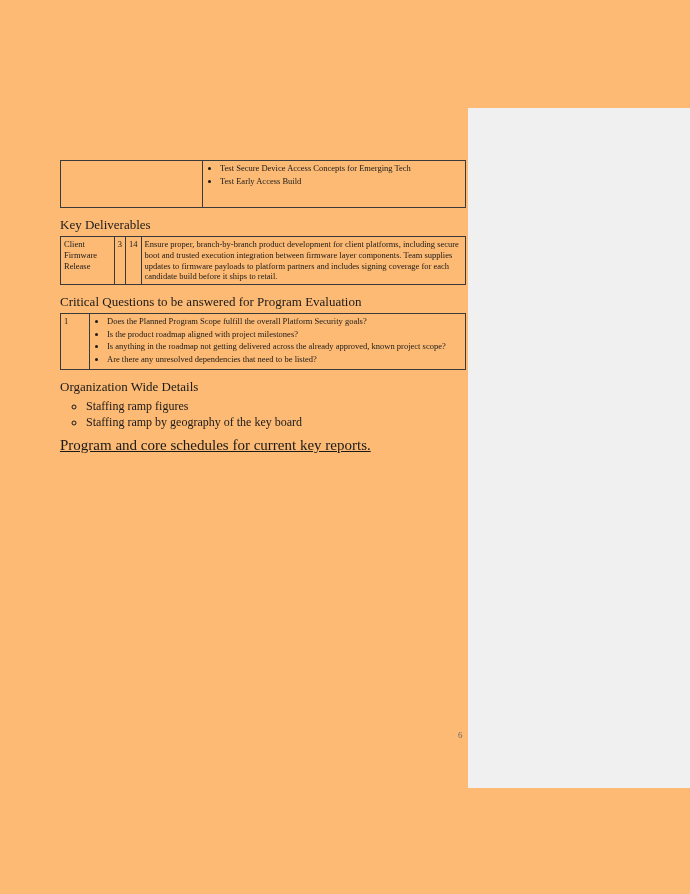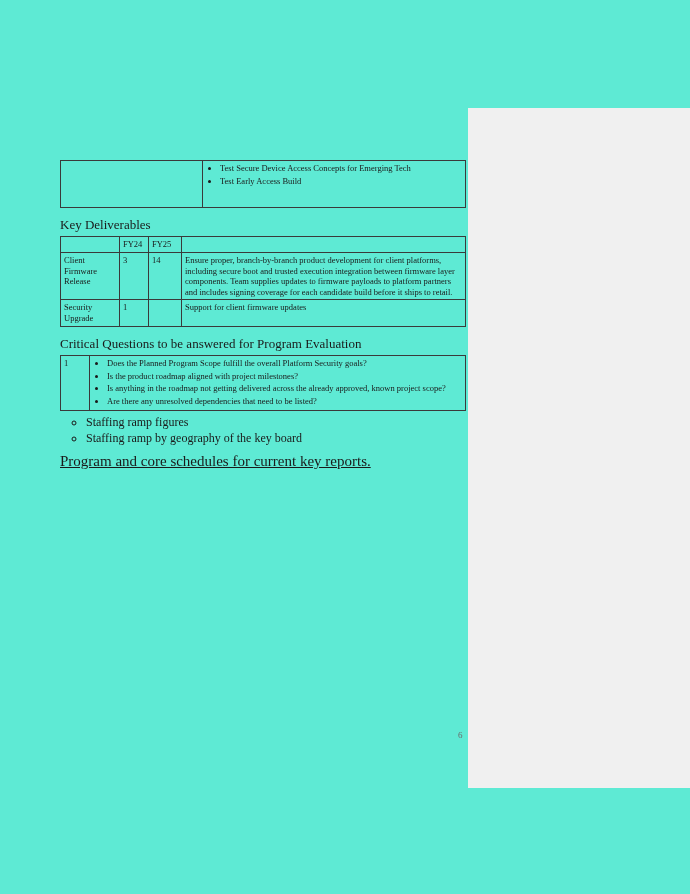--- a/index.html
+++ b/index.html
@@ -20,7 +20,7 @@
     top: 0;
     width: 690px;
     height: 894px;
-    background: #5eead4;
+    background: #fdba74;
   }
   
   .right-panel {

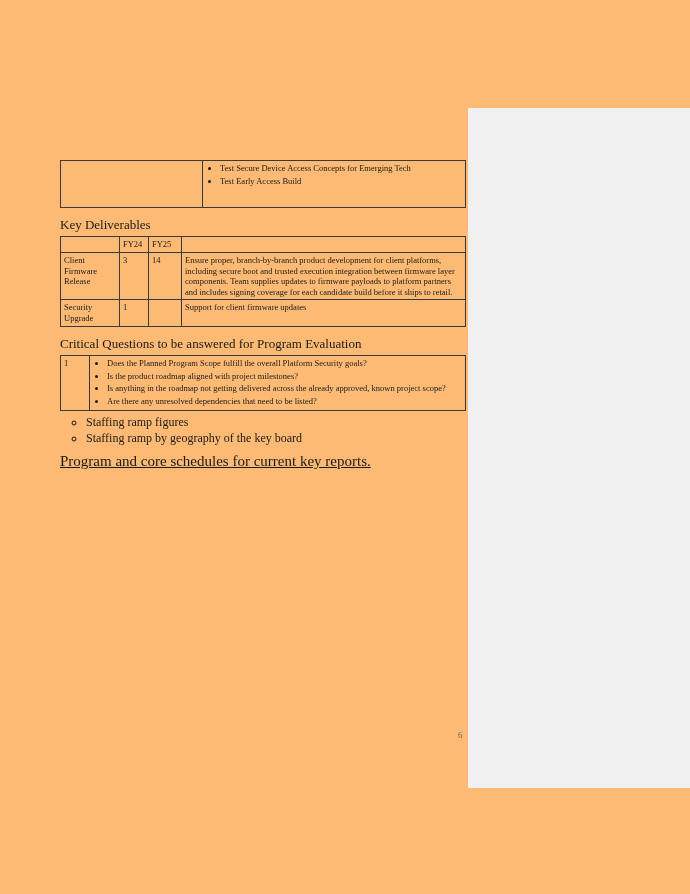--- a/index.html
+++ b/index.html
@@ -135,12 +135,6 @@
 
       <table class="doc-table">
         <tbody>
-            <tr>
-          <th class="first-col"></th>
-          <th class="narrow-col">FY24</th>
-          <th class="mid-col">FY25</th>
-          <th></th>
-        </tr>
         <tr>
           <td>Client Firmware Release</td>
           <td>3</td>

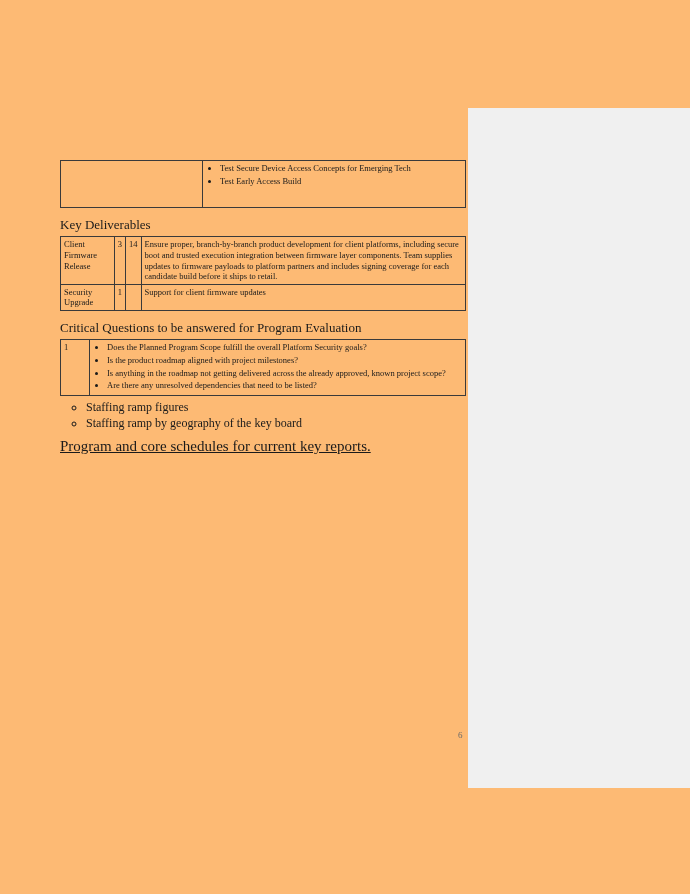--- a/index.html
+++ b/index.html
@@ -141,12 +141,6 @@
           <td>14</td>
           <td>Ensure proper, branch-by-branch product development for client platforms, including secure boot and trusted execution integration between firmware layer components. Team supplies updates to firmware payloads to platform partners and includes signing coverage for each candidate build before it ships to retail.</td>
         </tr>
-        <tr>
-          <td>Security Upgrade</td>
-          <td>1</td>
-          <td></td>
-          <td>Support for client firmware updates</td>
-        </tr>
       </tbody>
         </table>
 

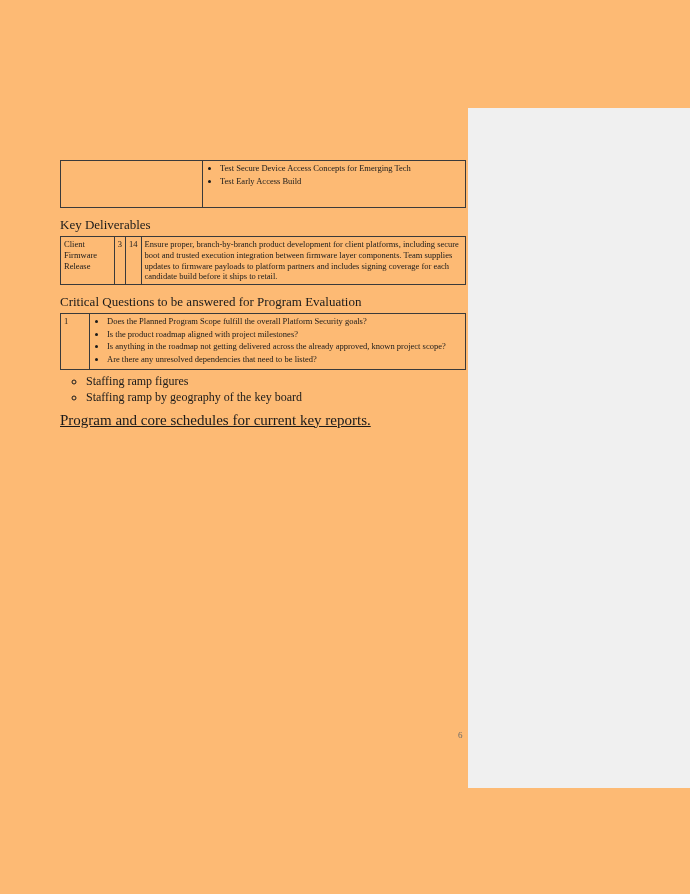--- a/index.html
+++ b/index.html
@@ -164,6 +164,9 @@
       </tbody>
         </table>
 
+      <div class="section-heading">
+        <span>Organization Wide Details</span>
+      </div>
 
 
       <ul class="circle-bullets">

